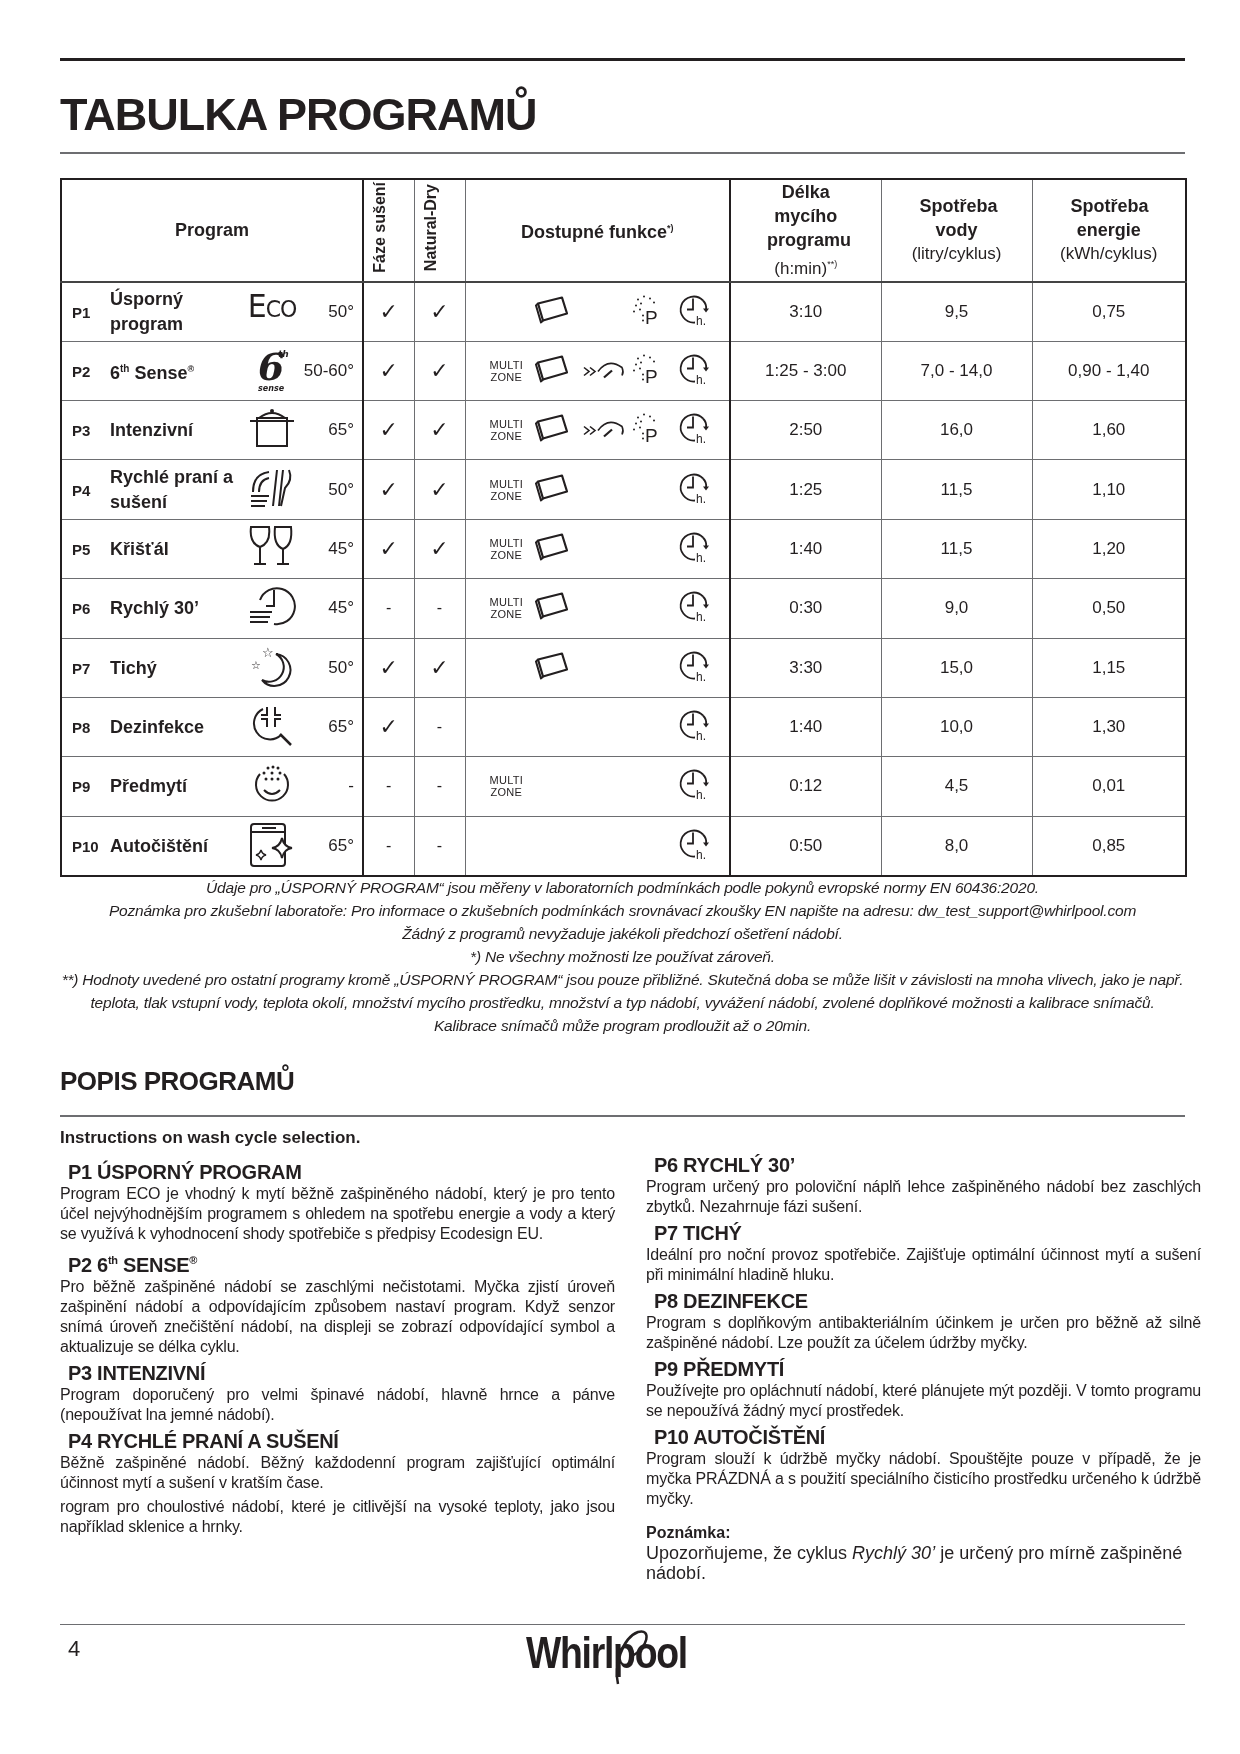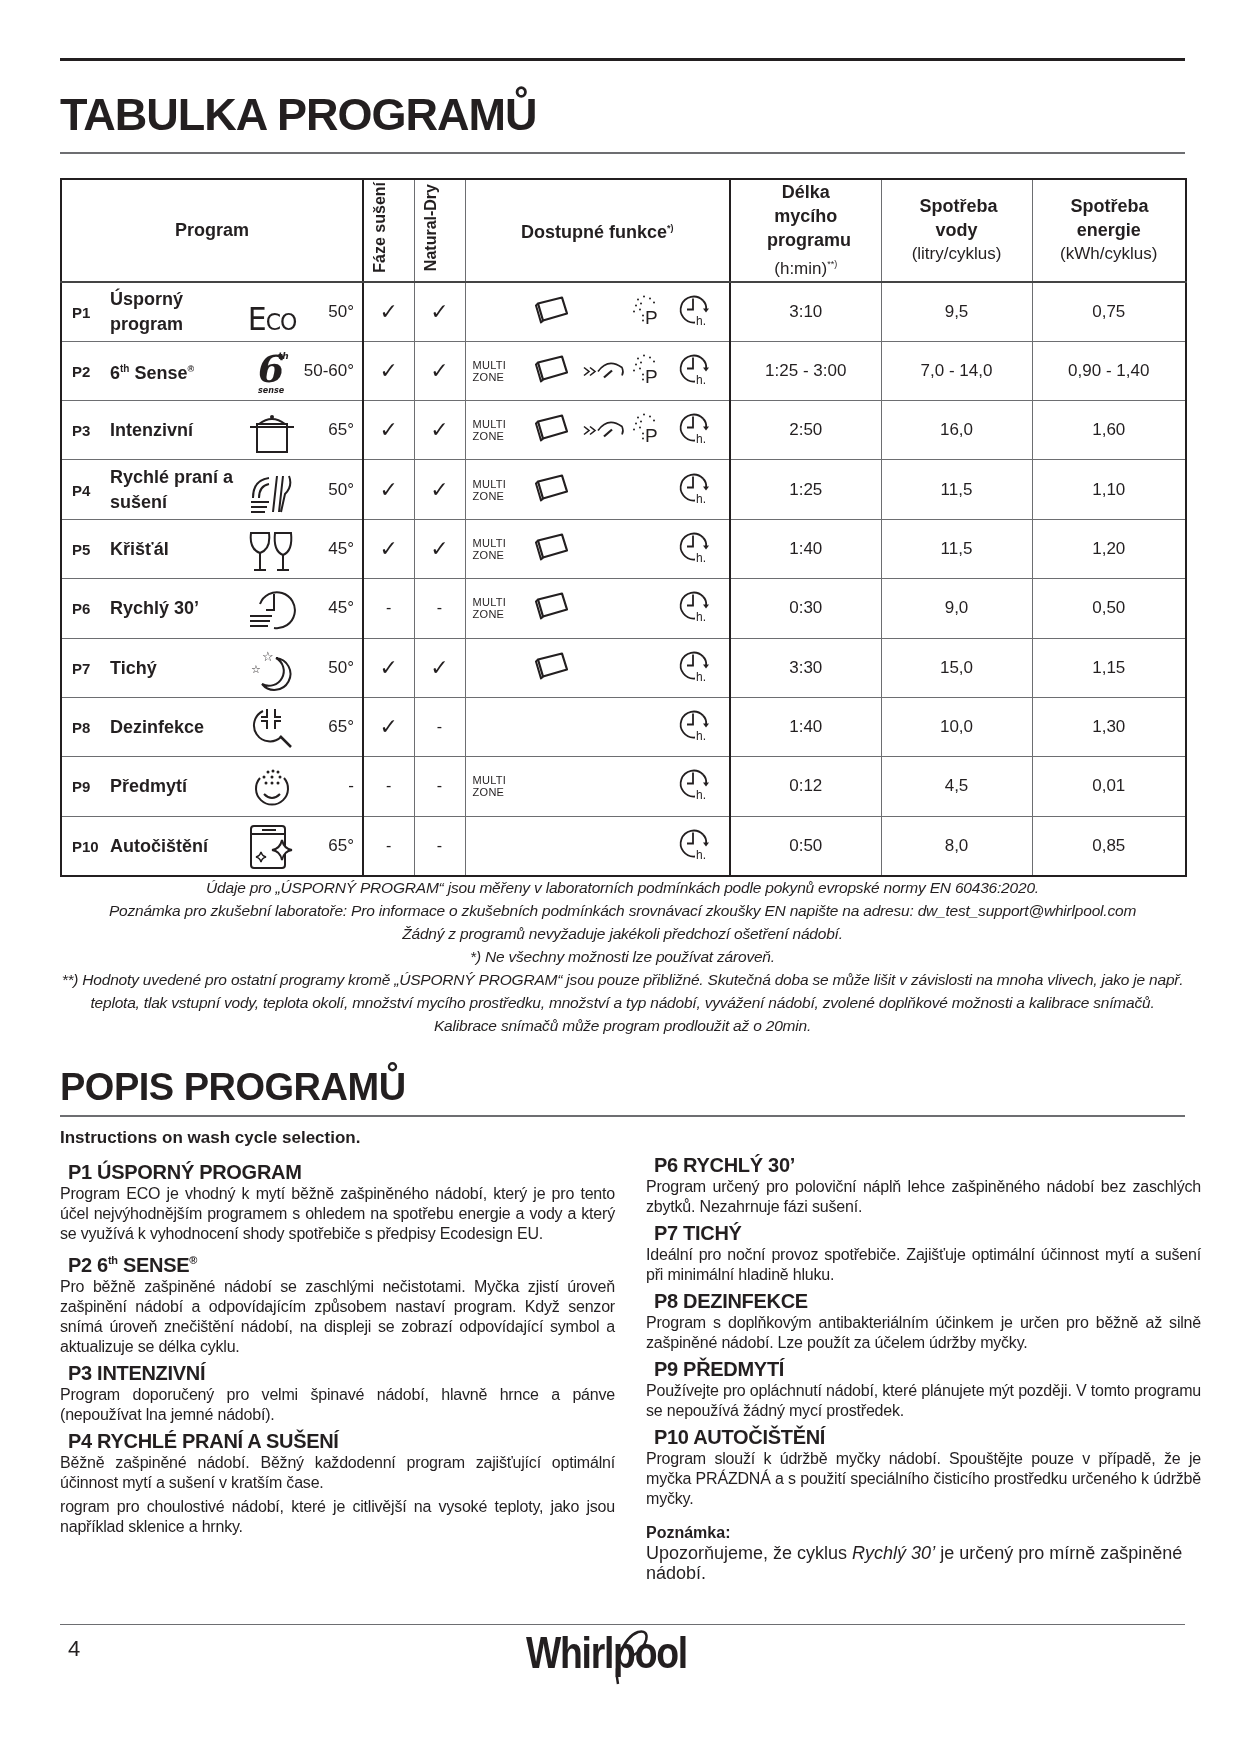--- a/index.html
+++ b/index.html
@@ -23,7 +23,7 @@
   .pcell { position: relative; text-align: left !important; }
   .pcell .pid { position: absolute; left: 10px; top: 50%; transform: translateY(-50%); font-weight: bold; font-size: 15px; }
   .pcell .pname { position: absolute; left: 48px; top: 50%; transform: translateY(-50%); font-weight: bold; font-size: 18px; line-height: 25px; width: 130px; }
-  .pcell .picon { position: absolute; left: 180px; top: 50%; transform: translateY(-50%); width: 60px; height: 48px; display: flex; align-items: flex-end; justify-content: center; }
+  .pcell .picon { position: absolute; left: 180px; top: 50%; transform: translateY(-50%); width: 60px; height: 48px; display: flex; align-items: flex-start; justify-content: center; }
   .pcell .ptemp { position: absolute; right: 8px; top: 50%; transform: translateY(-50%); font-size: 17px; }
   .eco { font-size: 30px; font-weight: normal; letter-spacing: -1px; font-family: "DejaVu Sans", sans-serif; transform: scaleY(1.05); }
 

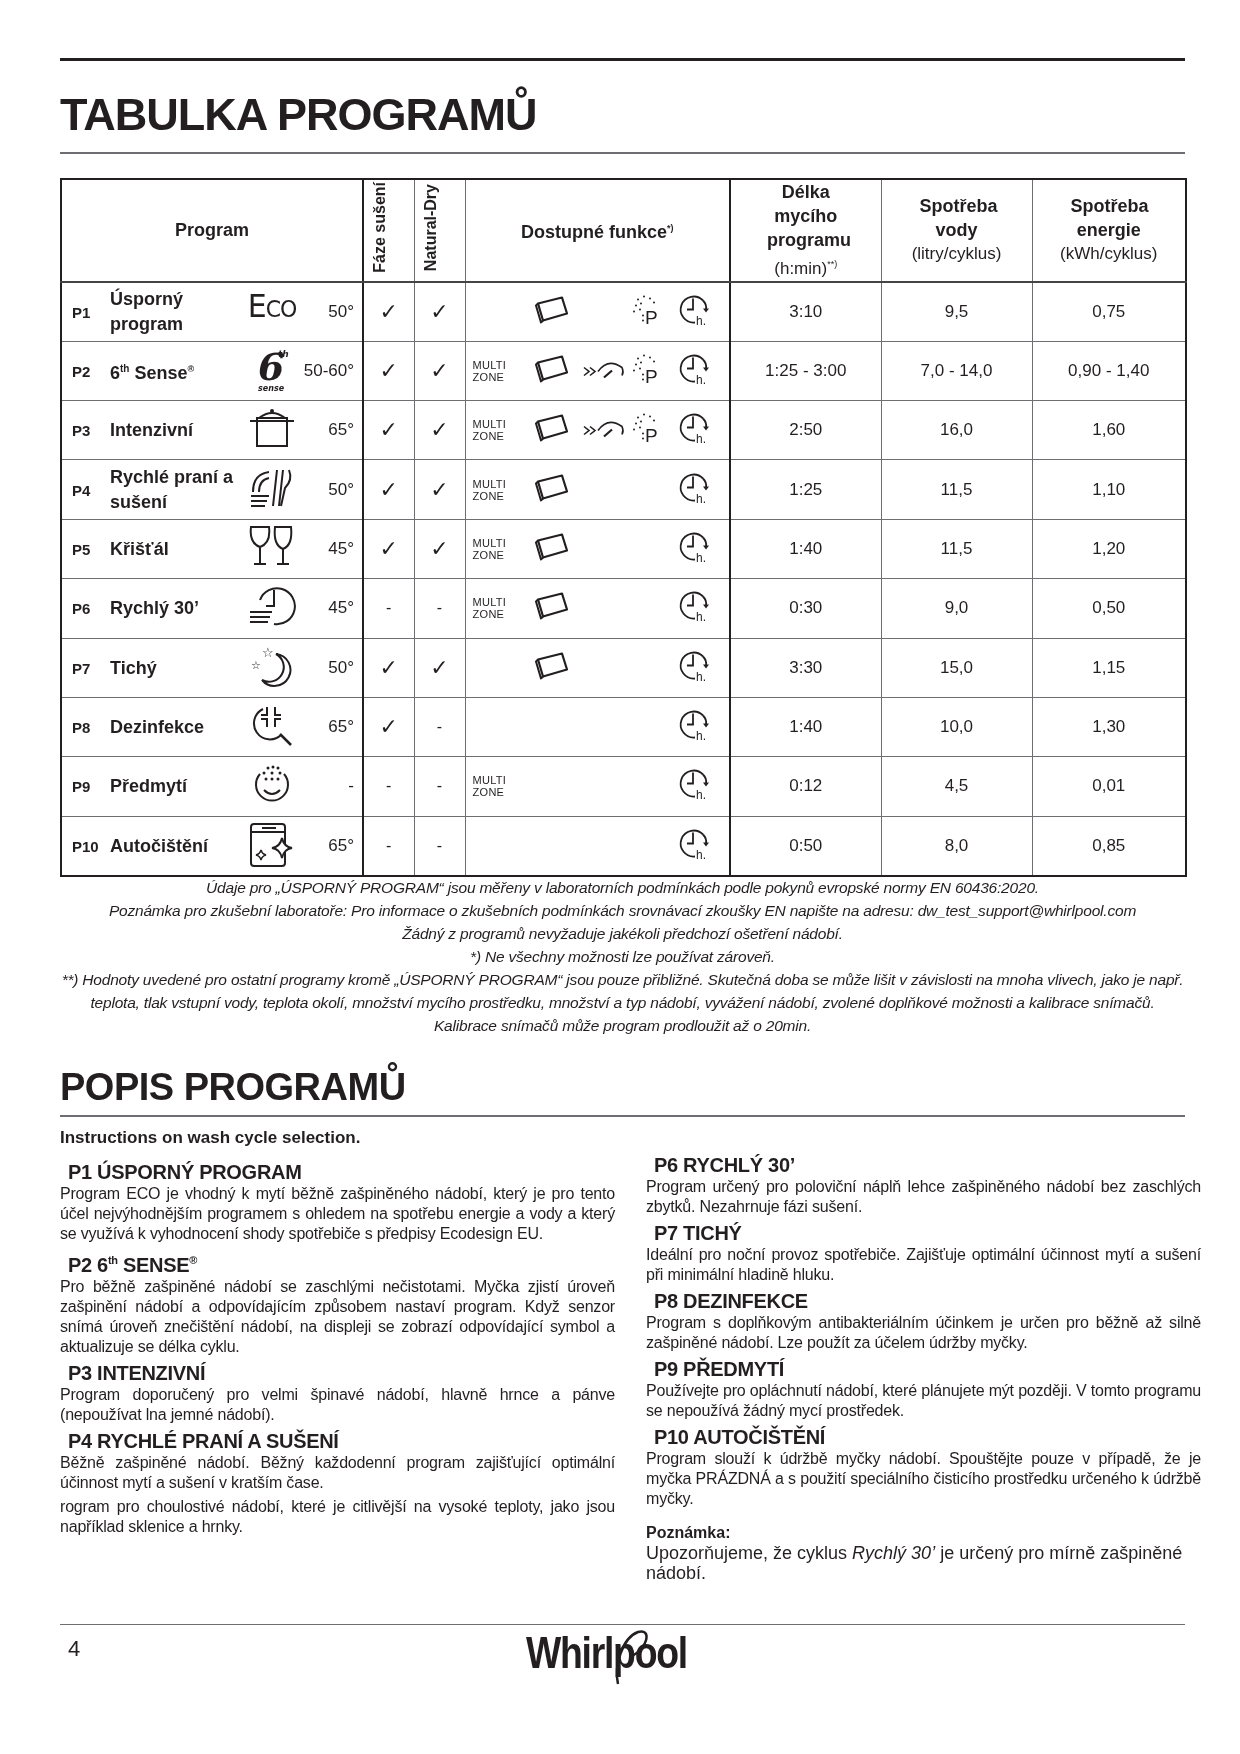--- a/index.html
+++ b/index.html
@@ -31,7 +31,7 @@
   .dash { font-size: 16px; }
 
   .fcell { position: relative; }
-  .fcell .mz { position: absolute; left: 7px; top: 50%; transform: translateY(-50%); font-size: 11px; line-height: 12px; text-align: left; letter-spacing: 0.3px; }
+  .fcell .mz { position: absolute; left: 24px; top: 50%; transform: translateY(-50%); font-size: 11px; line-height: 12px; text-align: center; letter-spacing: 0.3px; }
   .fcell .tab { position: absolute; left: 68px; top: 50%; transform: translateY(-50%); }
   .fcell .speed { position: absolute; left: 116px; top: 50%; transform: translateY(-50%); }
   .fcell .pw { position: absolute; left: 166px; top: 50%; transform: translateY(-50%); }

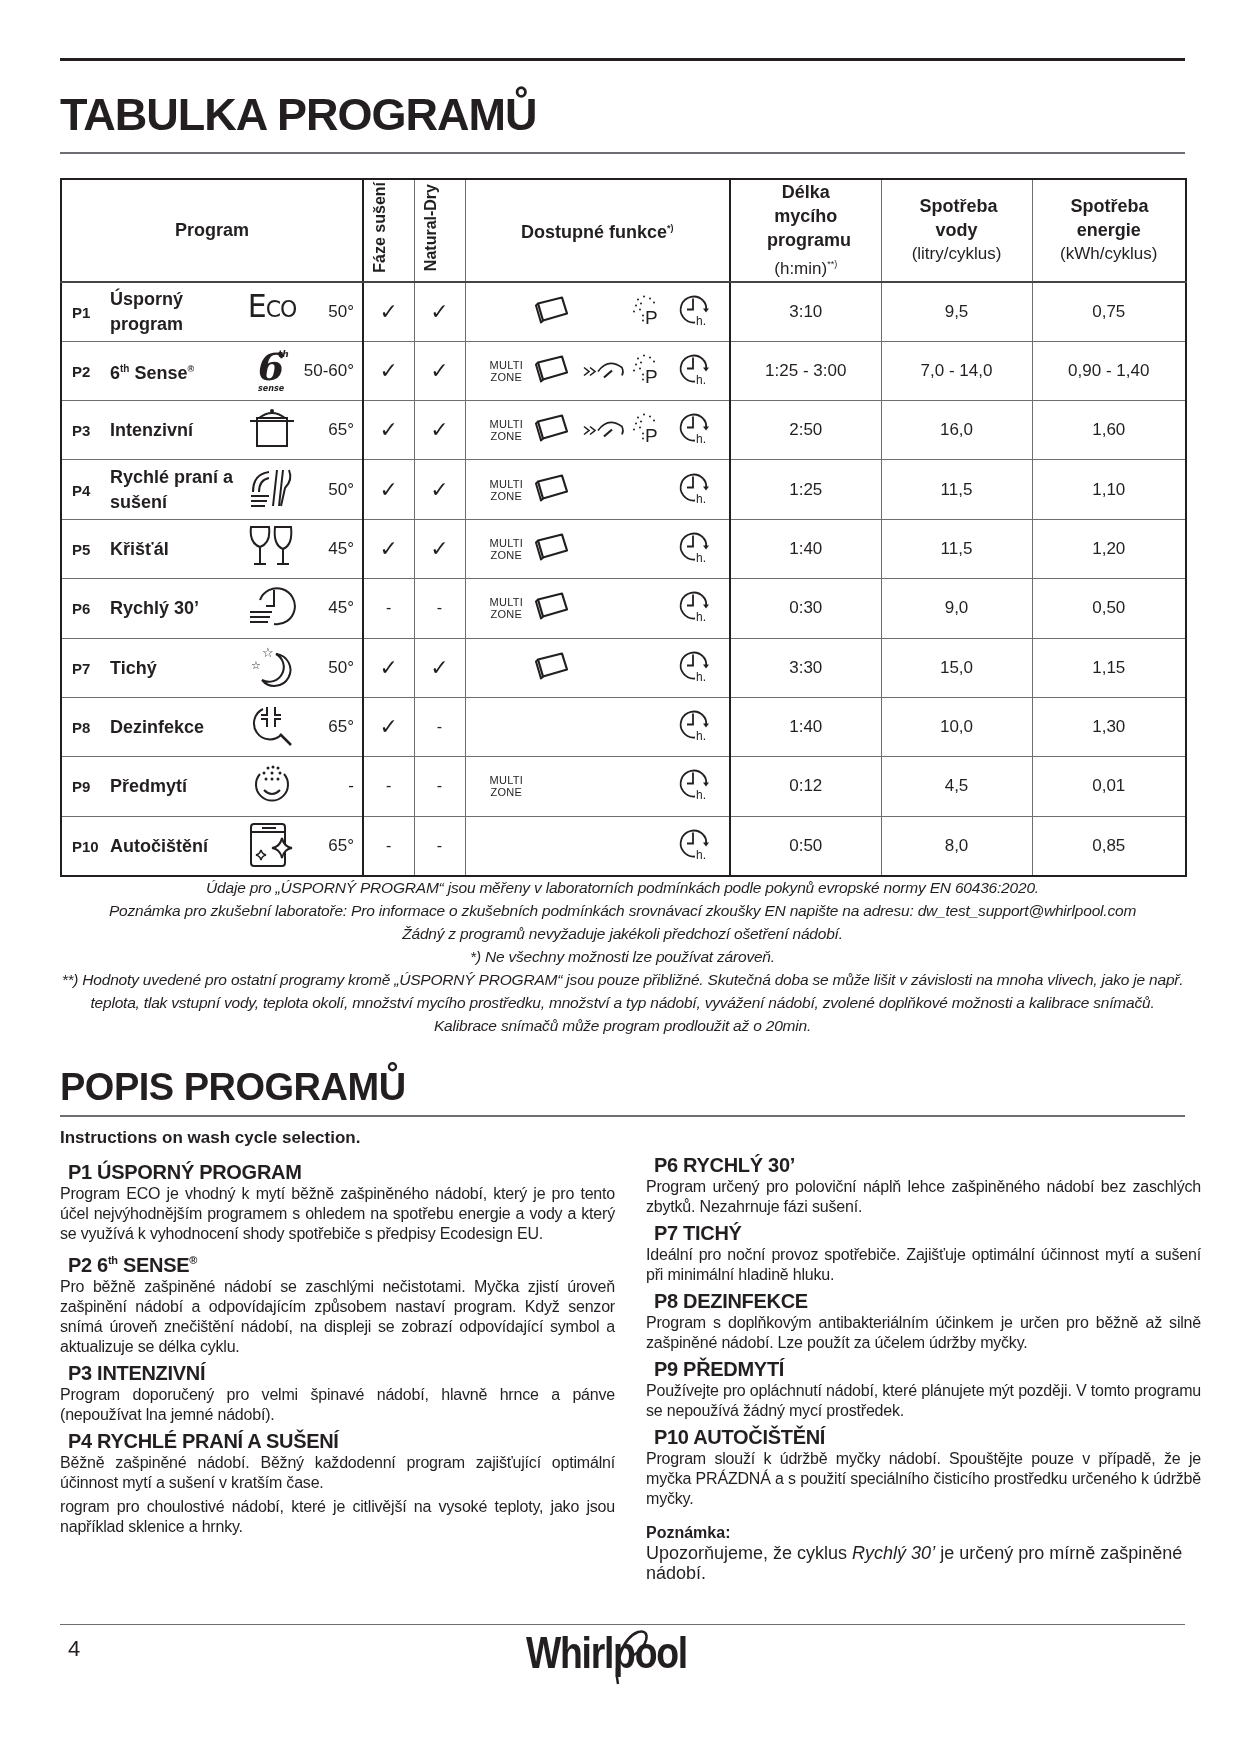--- a/index.html
+++ b/index.html
@@ -40,7 +40,7 @@
   .notes { position: absolute; left: 60px; top: 876px; width: 1125px; font-style: italic; font-size: 15.5px; line-height: 23px; letter-spacing: -0.2px; }
   .notes p { margin: 0; text-align: center; }
 
-  .h2 { position: absolute; left: 60px; top: 1068px; font-size: 38px; font-weight: bold; letter-spacing: -0.5px; line-height: 1; }
+  .h2 { position: absolute; left: 60px; top: 1068px; font-size: 26px; font-weight: bold; letter-spacing: -0.5px; line-height: 1; }
   .rule-h2 { position: absolute; left: 60px; top: 1115px; width: 1125px; height: 2px; background: #6d6e71; }
   .instr { position: absolute; left: 60px; top: 1128px; font-size: 17px; font-weight: bold; }
 

